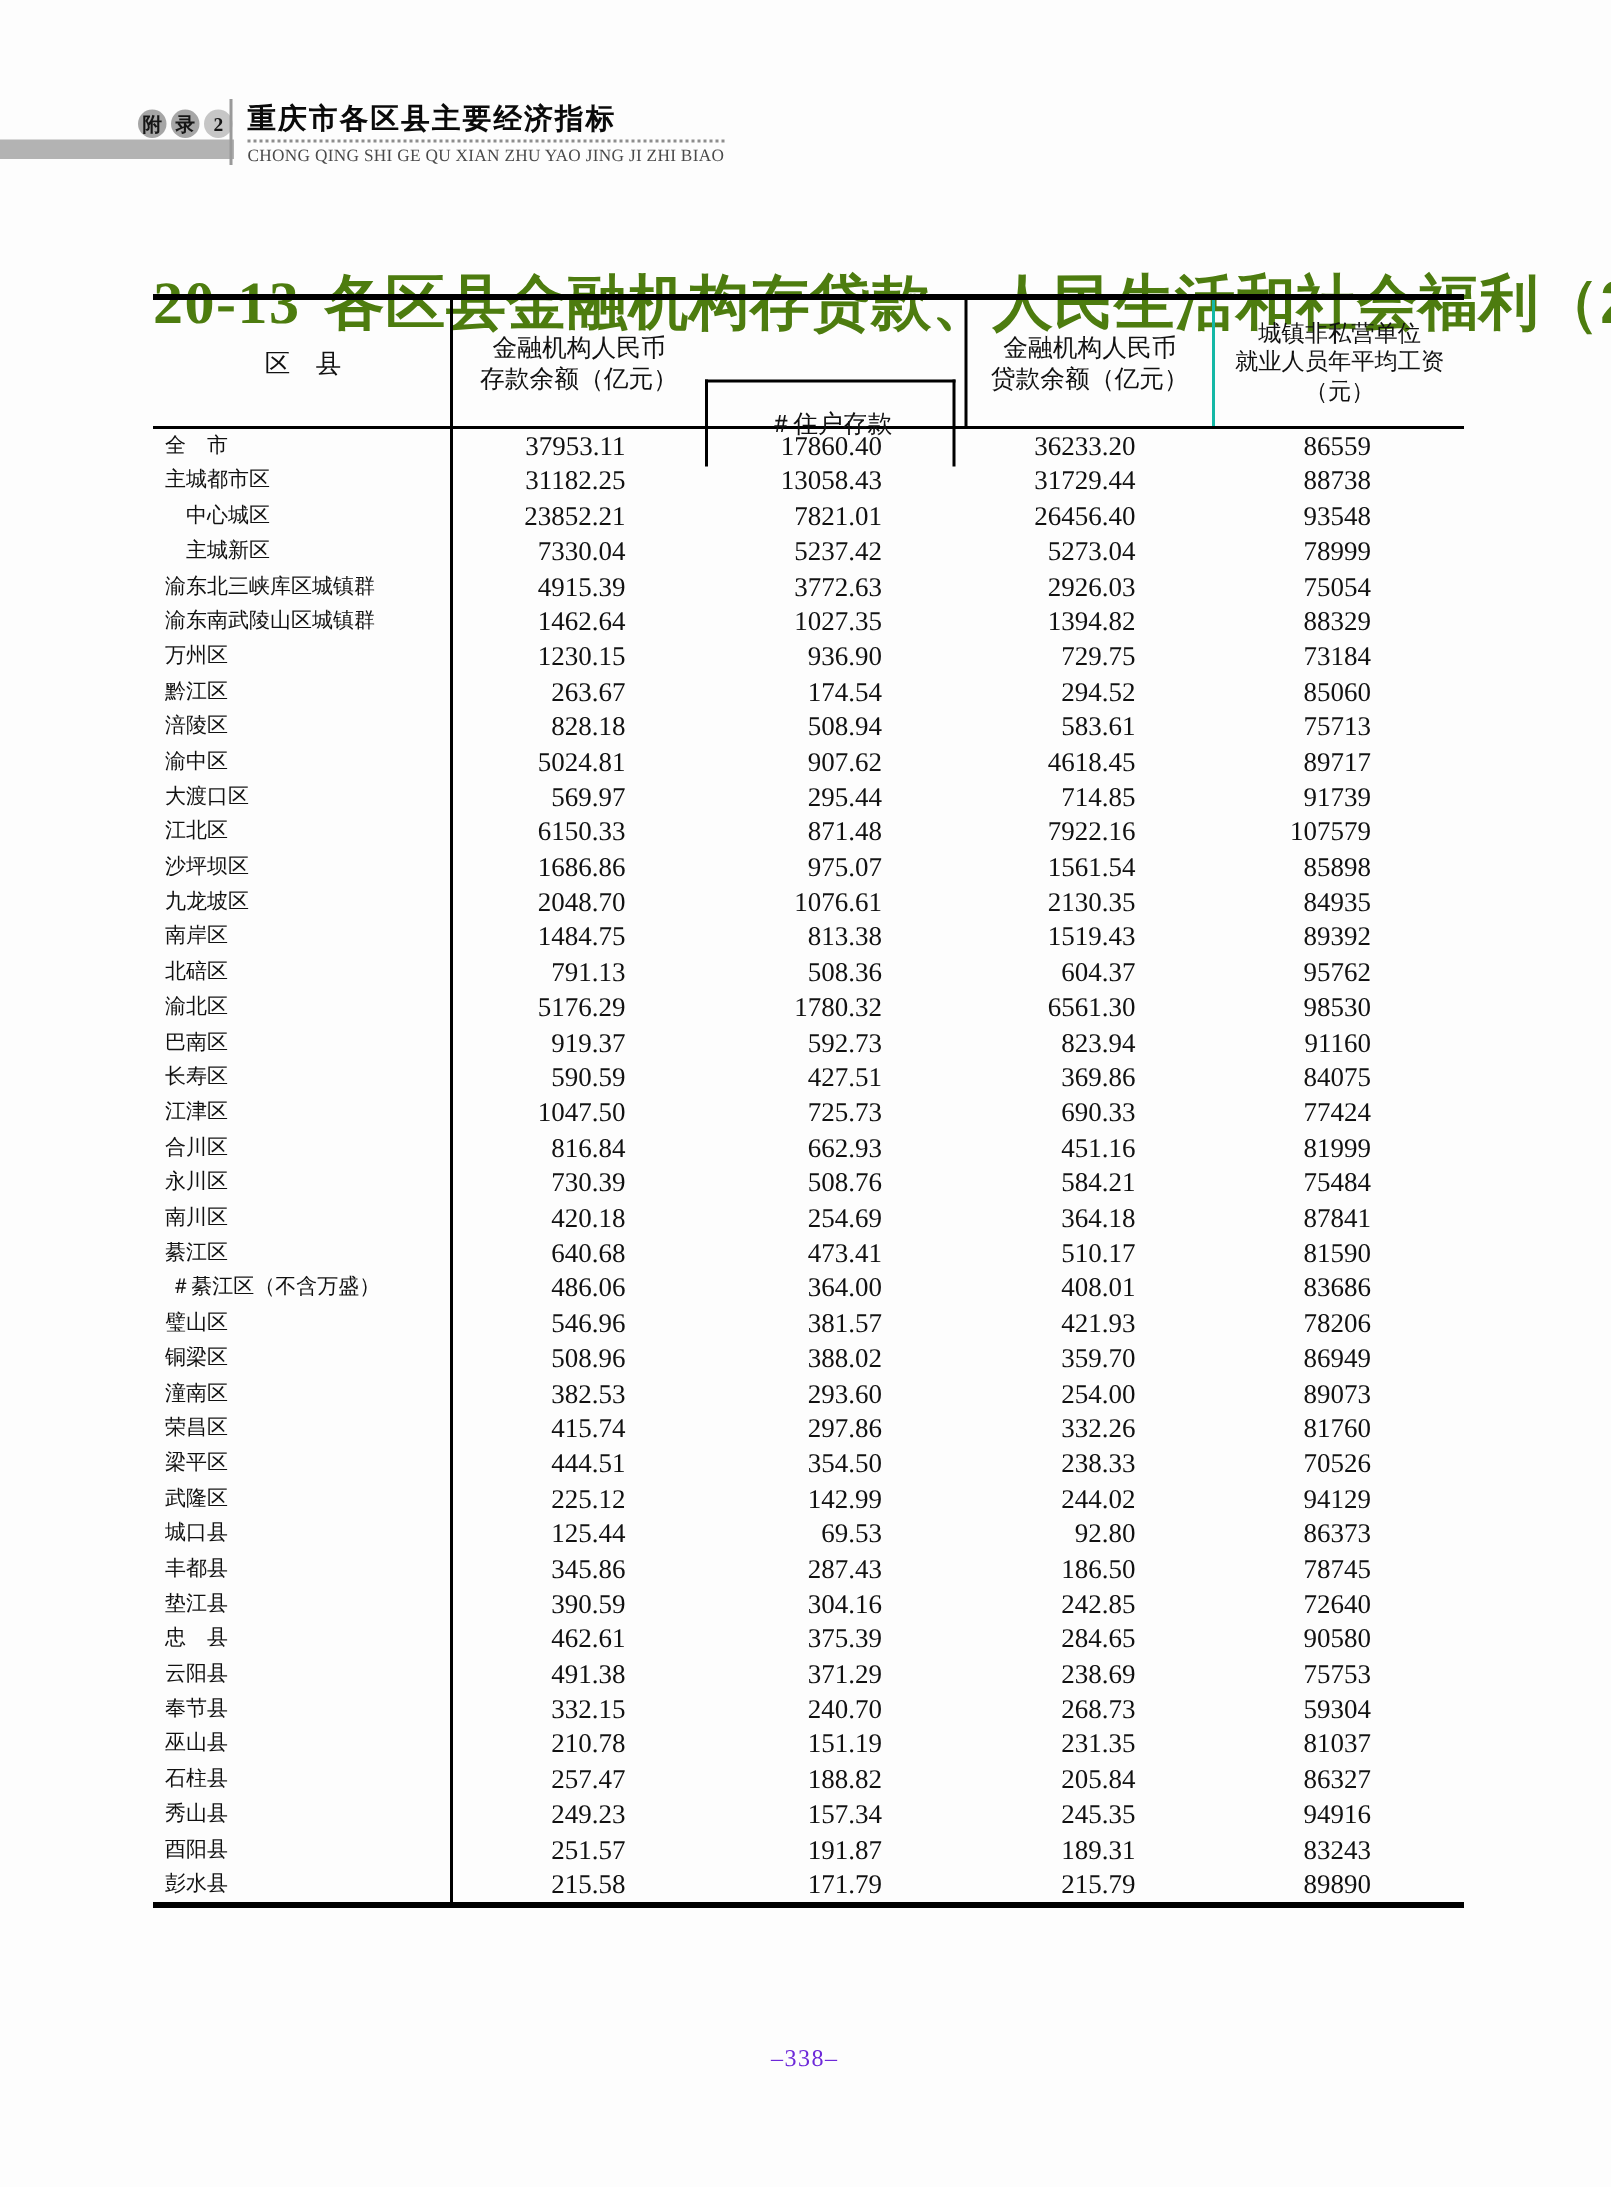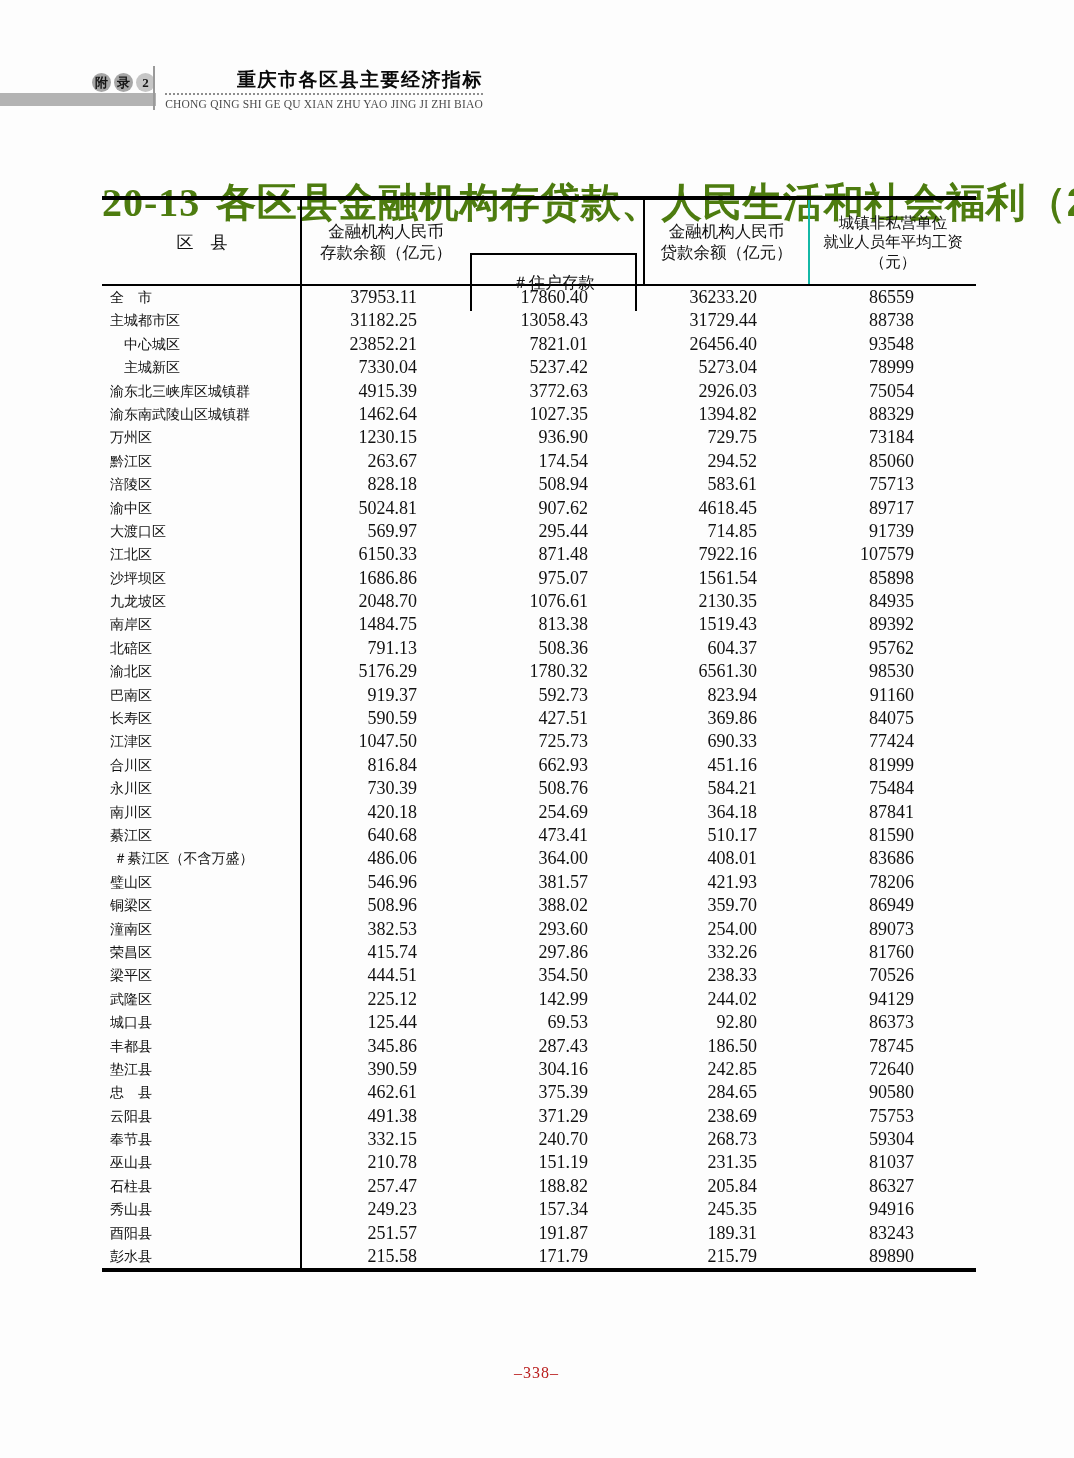--- a/index.html
+++ b/index.html
@@ -13,7 +13,7 @@
             font:bold 13px/19px "Liberation Sans","DejaVu Sans",sans-serif;text-align:center;}
   .badge .c.num{background:#c6c6c6;font-family:"Liberation Serif","DejaVu Serif",serif;}
   .hdr-divider{position:absolute;left:153px;top:66px;width:2px;height:44px;background:#9a9a9a;}
-  .hdr-titles{position:absolute;left:165px;top:68px;text-align:right;}
+  .hdr-titles{position:absolute;left:165px;top:68px;}
   .hdr-cn{font:bold 19px/23px "Liberation Sans","DejaVu Sans",sans-serif;letter-spacing:1.5px;color:#0a0a0a;}
   .hdr-dots{width:318px;height:0;border-bottom:2px dotted #8d8d8d;margin-top:2px;}
   .hdr-py{font-size:11.5px;line-height:14px;color:#4a4a4a;letter-spacing:0.2px;margin-top:2px;}

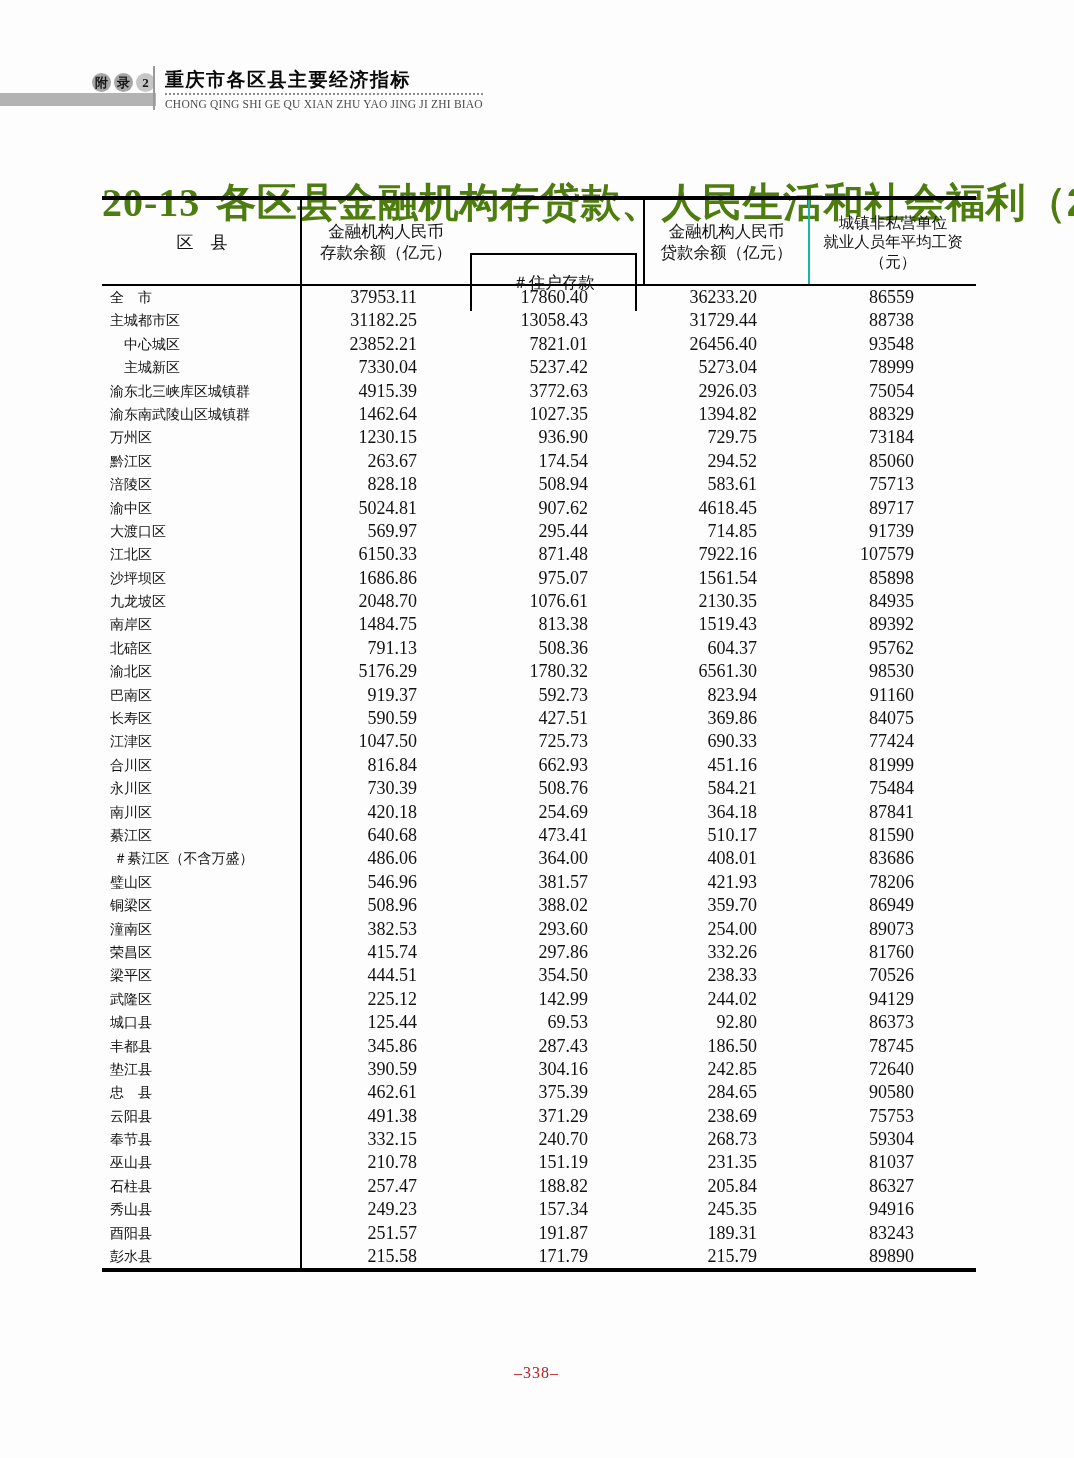--- a/index.html
+++ b/index.html
@@ -46,7 +46,7 @@
   .cell.c4{width:165px;padding-right:51px;}
   .cell.c5{width:168px;padding-right:62px;}
 
-  .page-number{position:absolute;left:0;top:1364px;width:1073px;text-align:center;font-size:16px;letter-spacing:1px;color:#b91c1c;}
+  .page-number{position:absolute;left:0;top:1364px;width:1073px;text-align:center;font-size:16px;letter-spacing:1px;color:#6d28d9;}
 </style>
 </head>
 <body>

